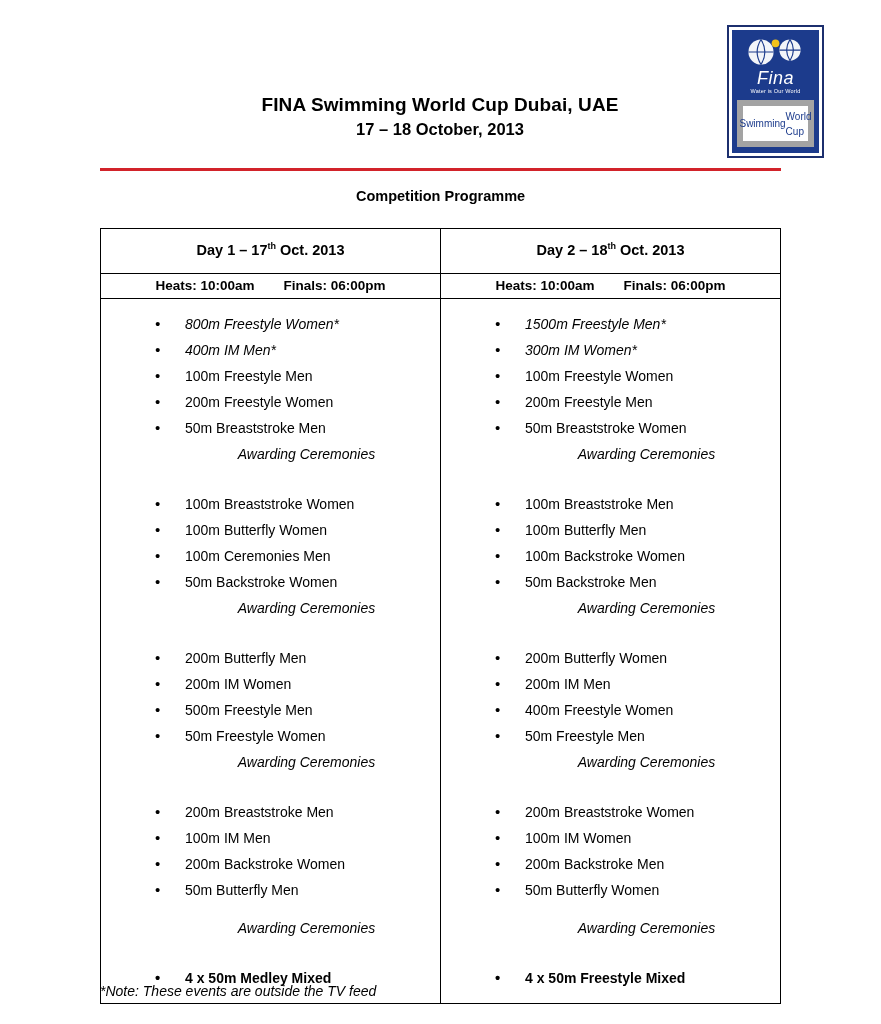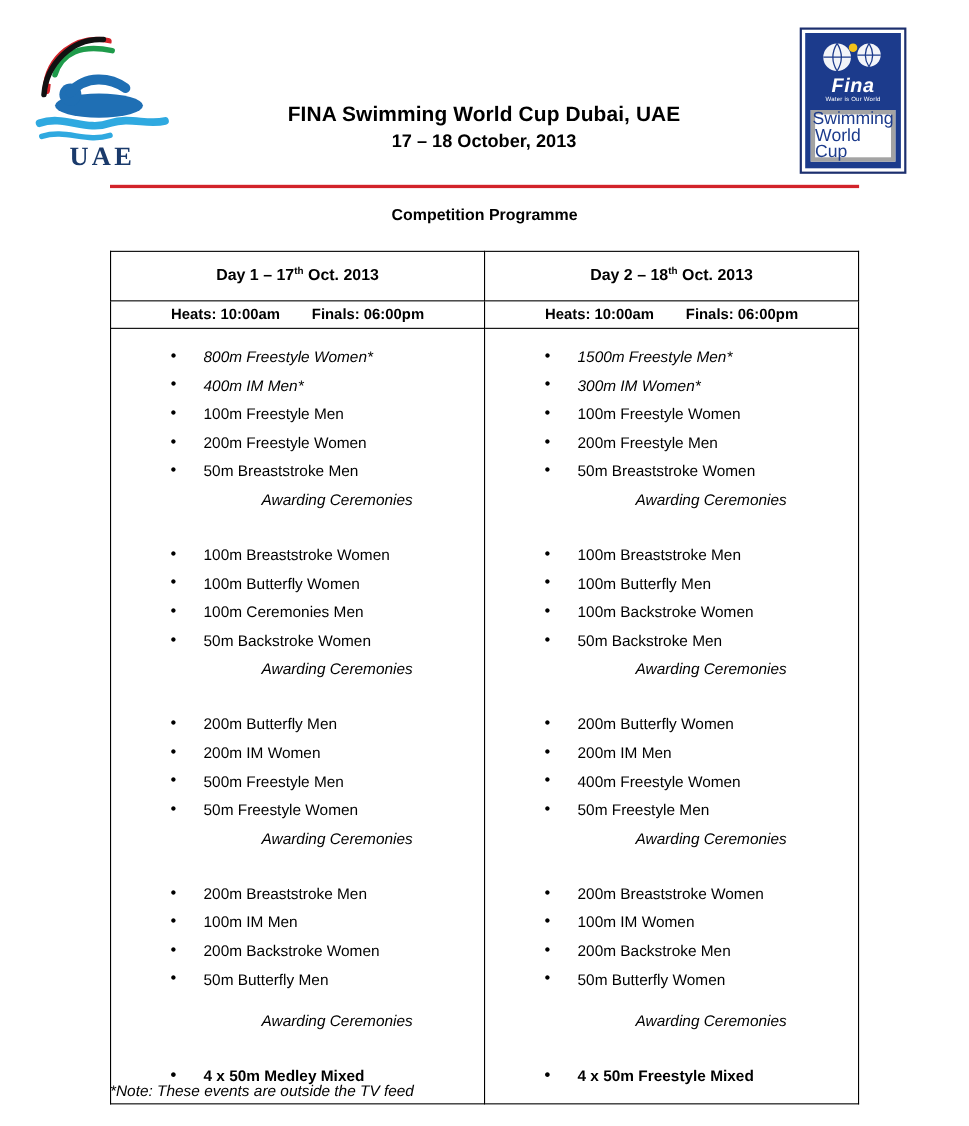--- a/index.html
+++ b/index.html
@@ -81,7 +81,7 @@
     text-align: center;
     color: #ffffff;
     font-size: 18px;
-    font-weight: bold;
+    font-weight: normal;
     font-style: italic;
     letter-spacing: 0.5px;
   }

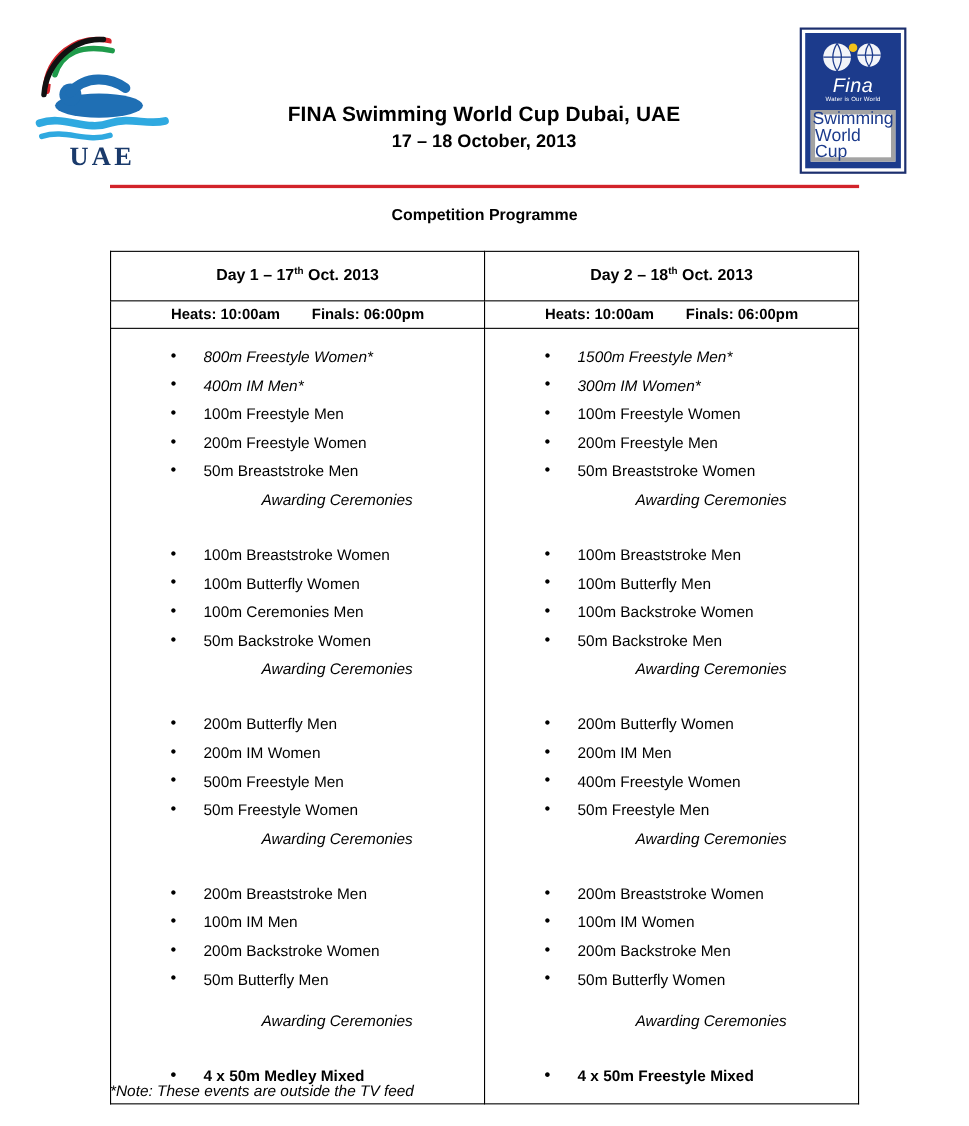--- a/index.html
+++ b/index.html
@@ -102,14 +102,13 @@
     top: 70px;
     bottom: 6px;
     background: #ffffff;
-    border: 4px solid #a3a3a3;
+    border: 6px solid #a3a3a3;
     box-sizing: border-box;
     display: flex;
-    flex-direction: column;
     align-items: center;
     justify-content: center;
     color: #1c3b8c;
-    font-size: 16px;
+    font-size: 10px;
     line-height: 15px;
   }
 

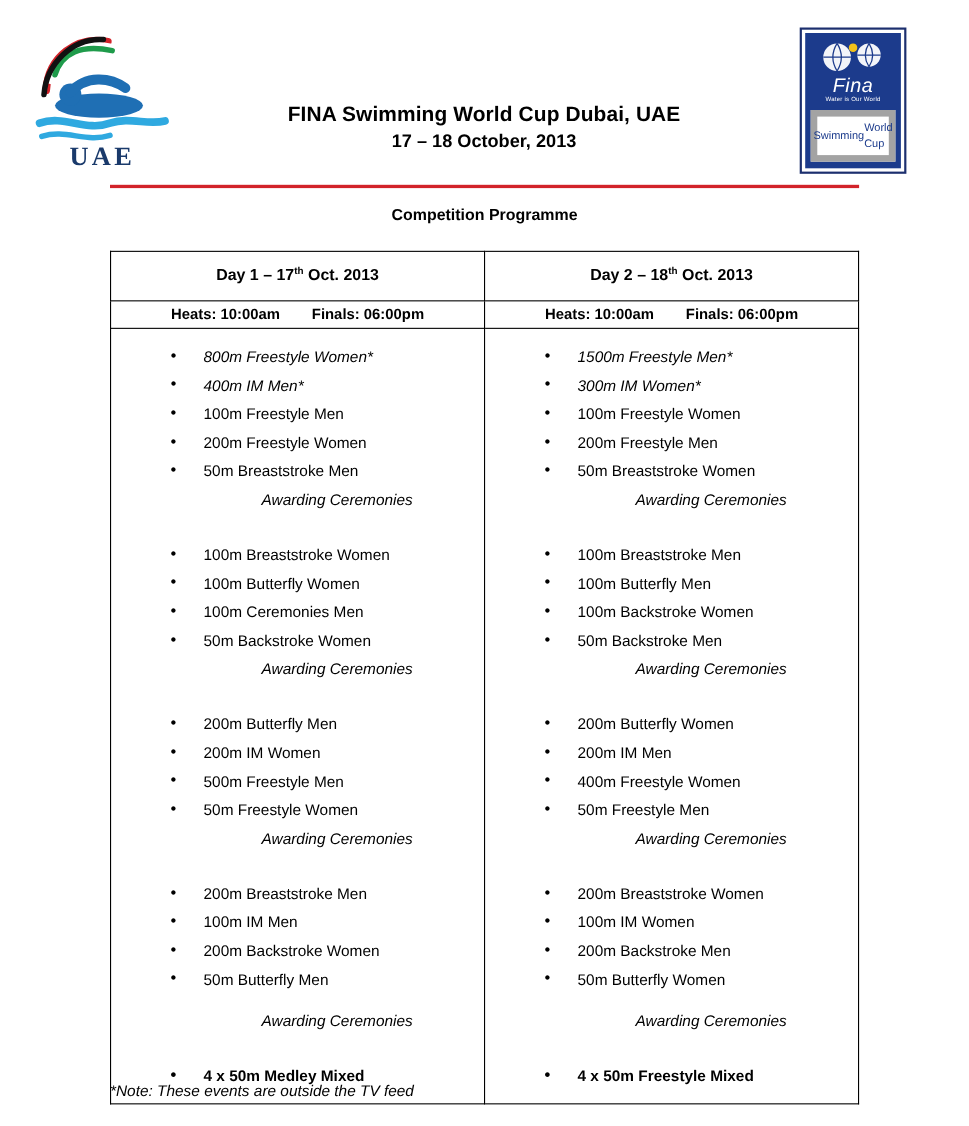--- a/index.html
+++ b/index.html
@@ -220,23 +220,6 @@
 
 <div class="header">
 
-  <div class="uae-logo">
-    <svg viewBox="0 0 150 128" width="150" height="128" aria-hidden="true">
-
-      <path d="M24 58 C26 28 52 8 80 14" stroke="#d2232a" stroke-width="7" fill="none" stroke-linecap="round"></path>
-      <path d="M28 50 C32 26 54 12 82 18" stroke="#ffffff" stroke-width="5" fill="none" stroke-linecap="round"></path>
-      <path d="M32 44 C38 24 56 16 84 22" stroke="#1f9b4b" stroke-width="5" fill="none" stroke-linecap="round"></path>
-      <path d="M22 62 C24 34 48 10 76 12" stroke="#111111" stroke-width="5" fill="none" stroke-linecap="round"></path>
-
-      <ellipse cx="72" cy="72" rx="40" ry="11" fill="#1f6fb4"></ellipse>
-      <circle cx="46" cy="62" r="10" fill="#1f6fb4"></circle>
-      <path d="M46 60 C60 44 82 46 96 56" stroke="#1f6fb4" stroke-width="9" fill="none" stroke-linecap="round"></path>
-
-      <path d="M18 88 C40 80 60 96 82 88 C100 82 116 90 132 86" stroke="#2fa9e0" stroke-width="7" fill="none" stroke-linecap="round"></path>
-      <path d="M20 100 C42 93 60 106 82 99" stroke="#2fa9e0" stroke-width="5" fill="none" stroke-linecap="round"></path>
-      <text x="75" y="126" text-anchor="middle" font-family="Liberation Serif, serif" font-size="24" font-weight="bold" fill="#1a3a6b" letter-spacing="3">UAE</text>
-    </svg>
-  </div>
 
   <div class="title-block">
     <div class="title-line1">FINA Swimming World Cup Dubai, UAE</div>

